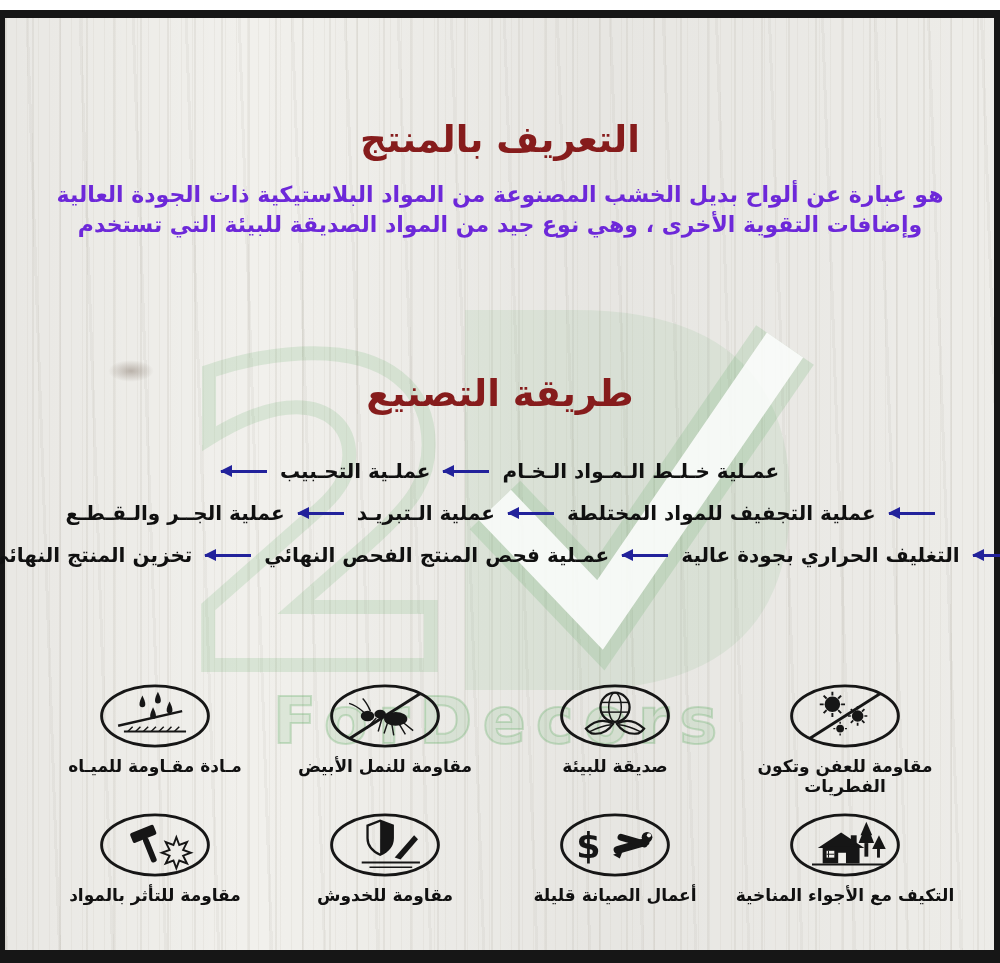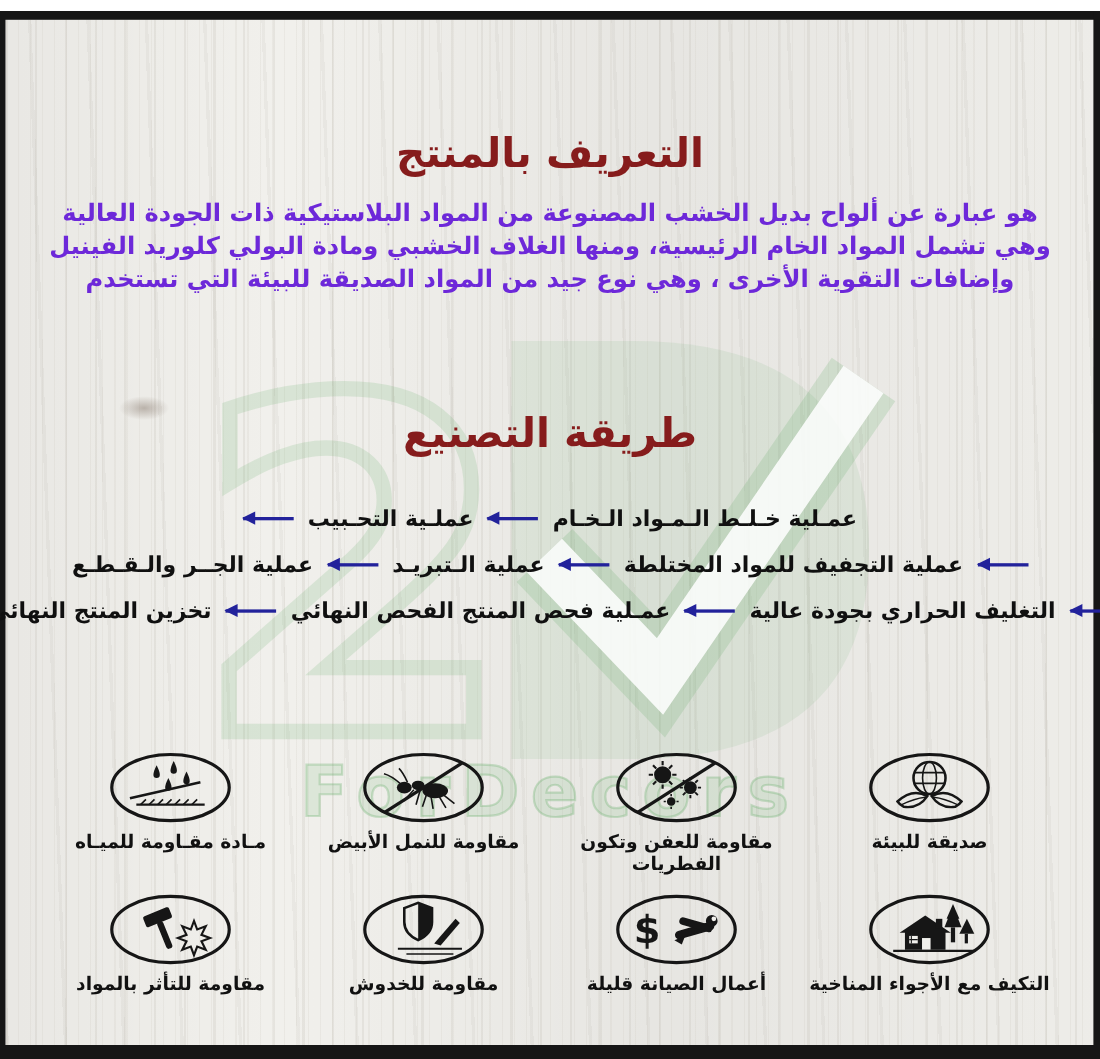--- a/index.html
+++ b/index.html
@@ -80,7 +80,6 @@
   <div class="sec-title t-def">التعريف بالمنتج</div>
   <div class="intro">
     <div>هو عبارة عن ألواح بديل الخشب المصنوعة من المواد البلاستيكية ذات الجودة العالية</div>
-    <div>وهي تشمل المواد الخام الرئيسية، ومنها الغلاف الخشبي ومادة البولي كلوريد الفينيل</div>
     <div>وإضافات التقوية الأخرى ، وهي نوع جيد من المواد الصديقة للبيئة التي تستخدم</div>
   </div>
 

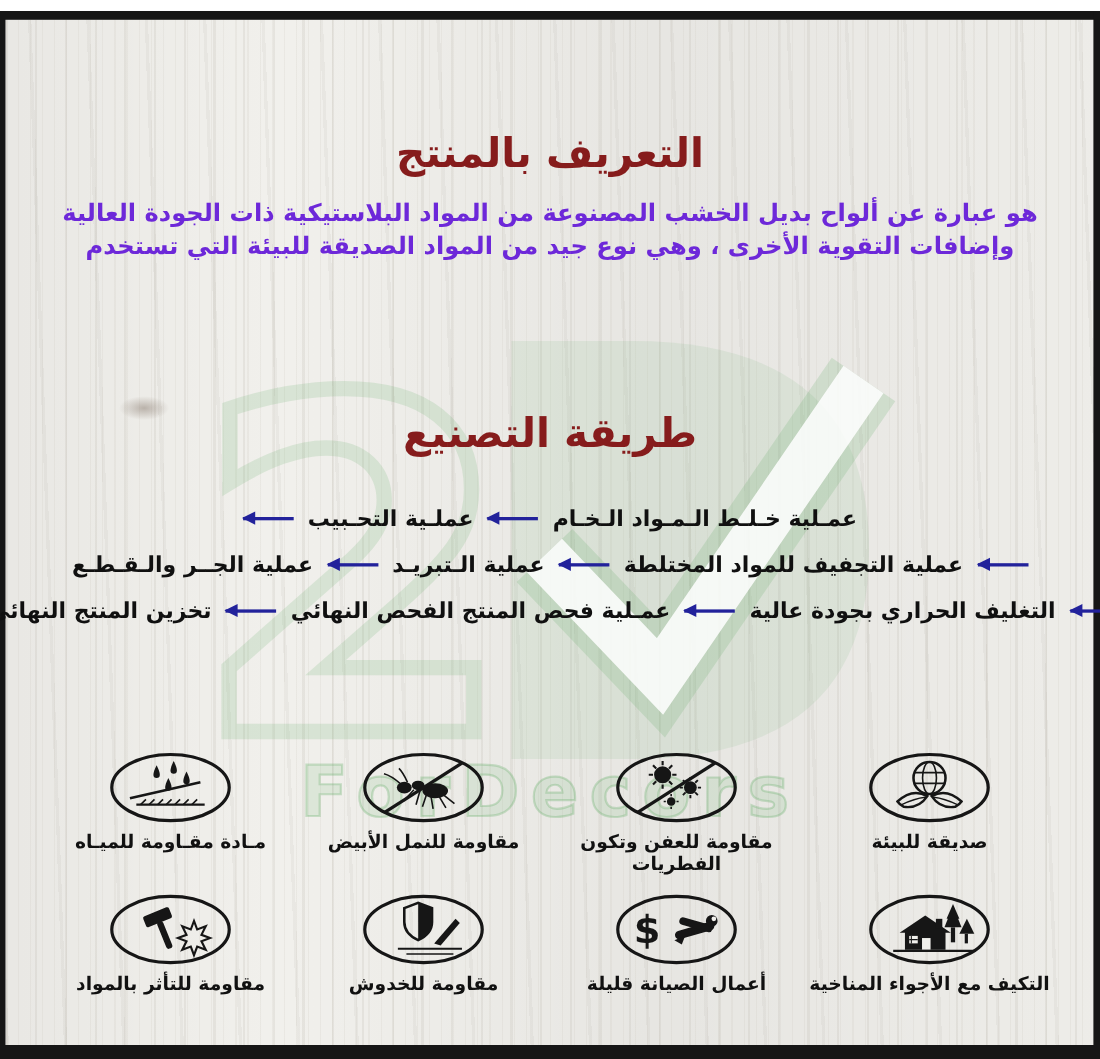--- a/index.html
+++ b/index.html
@@ -142,6 +142,20 @@
     <div class="feat">
       <svg class="feat-svg" width="118" height="66" viewBox="0 0 120 68">
         <ellipse cx="60" cy="34" rx="55" ry="31" fill="none" stroke="#161616" stroke-width="3"></ellipse>
+        <circle cx="60" cy="25" r="15" fill="none" stroke="#161616" stroke-width="2.4"></circle>
+        <ellipse cx="60" cy="25" rx="6.5" ry="15" fill="none" stroke="#161616" stroke-width="1.5"></ellipse>
+        <line x1="46" y1="20" x2="74" y2="20" stroke="#161616" stroke-width="1.5"></line>
+        <line x1="45" y1="30" x2="75" y2="30" stroke="#161616" stroke-width="1.5"></line>
+        <path d="M30 47 Q44 34 58 42 Q50 54 36 52 Q32 50 30 47Z" fill="none" stroke="#161616" stroke-width="2.3"></path>
+        <path d="M90 47 Q76 34 62 42 Q70 54 84 52 Q88 50 90 47Z" fill="none" stroke="#161616" stroke-width="2.3"></path>
+        <path d="M34 50 Q46 44 56 43 M86 50 Q74 44 64 43" stroke="#161616" stroke-width="1.4" fill="none"></path>
+      </svg>
+      <div class="feat-label">صديقة للبيئة</div>
+    </div>
+
+    <div class="feat">
+      <svg class="feat-svg" width="118" height="66" viewBox="0 0 120 68">
+        <ellipse cx="60" cy="34" rx="55" ry="31" fill="none" stroke="#161616" stroke-width="3"></ellipse>
         <circle cx="47" cy="22" r="8" fill="#161616"></circle>
         <path d="M47 9 V13 M47 31 V35 M34 22 H38 M56 22 H60 M38 13 l3 3 M56 13 l-3 3 M38 31 l3 -3 M56 31 l-3 -3" stroke="#161616" stroke-width="2" fill="none"></path>
         <circle cx="73" cy="34" r="6" fill="#161616"></circle>
@@ -151,20 +165,6 @@
         <line x1="24" y1="57" x2="96" y2="11" stroke="#161616" stroke-width="3"></line>
       </svg>
       <div class="feat-label">مقاومة للعفن وتكون الفطريات</div>
-    </div>
-
-    <div class="feat">
-      <svg class="feat-svg" width="118" height="66" viewBox="0 0 120 68">
-        <ellipse cx="60" cy="34" rx="55" ry="31" fill="none" stroke="#161616" stroke-width="3"></ellipse>
-        <circle cx="60" cy="25" r="15" fill="none" stroke="#161616" stroke-width="2.4"></circle>
-        <ellipse cx="60" cy="25" rx="6.5" ry="15" fill="none" stroke="#161616" stroke-width="1.5"></ellipse>
-        <line x1="46" y1="20" x2="74" y2="20" stroke="#161616" stroke-width="1.5"></line>
-        <line x1="45" y1="30" x2="75" y2="30" stroke="#161616" stroke-width="1.5"></line>
-        <path d="M30 47 Q44 34 58 42 Q50 54 36 52 Q32 50 30 47Z" fill="none" stroke="#161616" stroke-width="2.3"></path>
-        <path d="M90 47 Q76 34 62 42 Q70 54 84 52 Q88 50 90 47Z" fill="none" stroke="#161616" stroke-width="2.3"></path>
-        <path d="M34 50 Q46 44 56 43 M86 50 Q74 44 64 43" stroke="#161616" stroke-width="1.4" fill="none"></path>
-      </svg>
-      <div class="feat-label">صديقة للبيئة</div>
     </div>
 
   </div>

